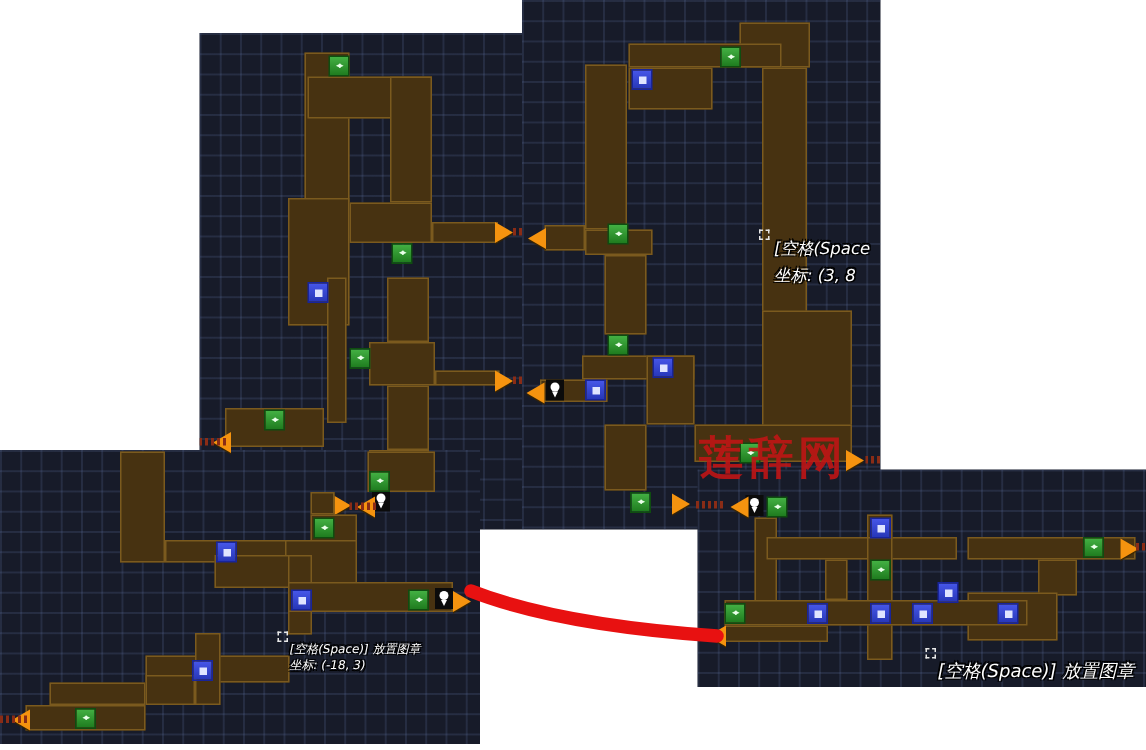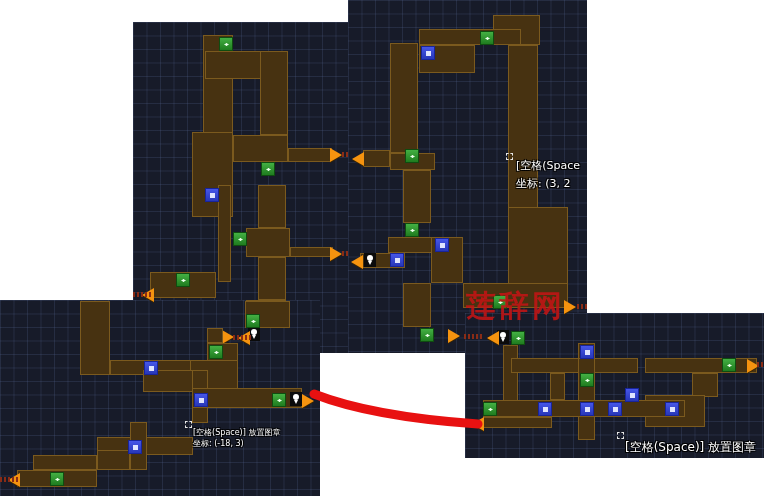--- a/index.html
+++ b/index.html
@@ -8,7 +8,7 @@
     background:#ffffff;
     font-family:"DejaVu Sans", sans-serif;
   }
-  #stage{position:absolute;left:0;top:0;width:764px;height:500px;}
+  #stage{position:absolute;left:0;top:0;width:764px;height:500px;font-style:italic;}
   .panel-bg{
     position:absolute;z-index:1;
     background-color:#171b29;

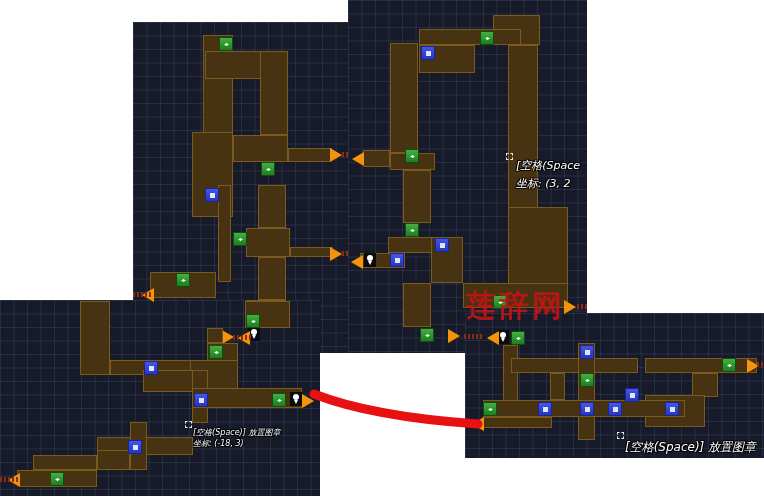--- a/index.html
+++ b/index.html
@@ -149,7 +149,7 @@
       <div class="icon icon-marks" style="left: 229px; top: 304px;"></div>
       <div class="icon icon-marks" style="left: 116px; top: 334px;"></div>
       <div class="icon icon-cursor" style="left: 158px; top: 153px;"></div>
-      <div class="map-text" style="left: 168px; top: 157px; font-size: 11px; line-height: 18px;"><div>[空格(Space</div><div>坐标: (3, 2</div></div>
+      <div class="map-text" style="left: 168px; top: 157px; font-size: 11px; line-height: 18px;"><div>[空格(Space</div><div>坐标: (3, 8</div></div>
     </div>
     <div class="panel-content" style="left: 0px; top: 300px; width: 320px; height: 196px;">
       <div class="corridor" style="left: 80px; top: 1px; width: 30px; height: 74px;"></div>

